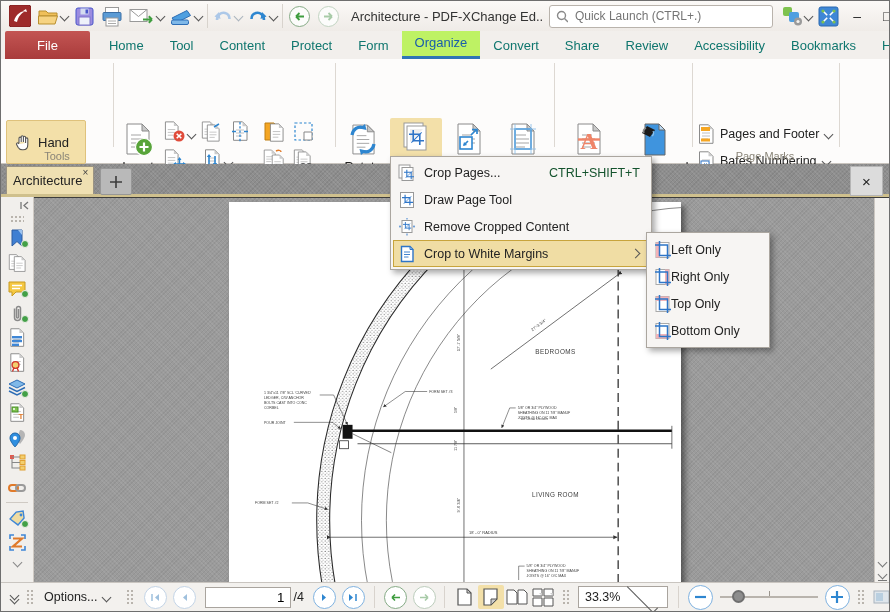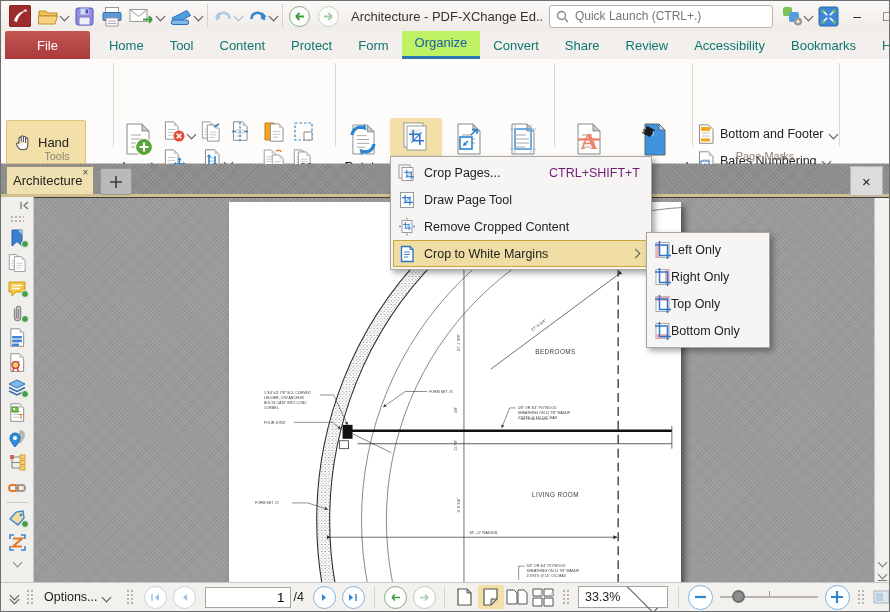--- a/index.html
+++ b/index.html
@@ -422,7 +422,7 @@
           <rect x="3" y="3" width="9" height="4" fill="#f5a623"></rect>
           <rect x="3" y="14.5" width="9" height="3" fill="#f5a623"></rect>
         </svg>
-      <span>Bottom and Footer</span>
+      <span>Pages and Footer</span>
         <span class="chv"></span>
     </div>
     <div class="pmrow" style="left:697px;top:90px">

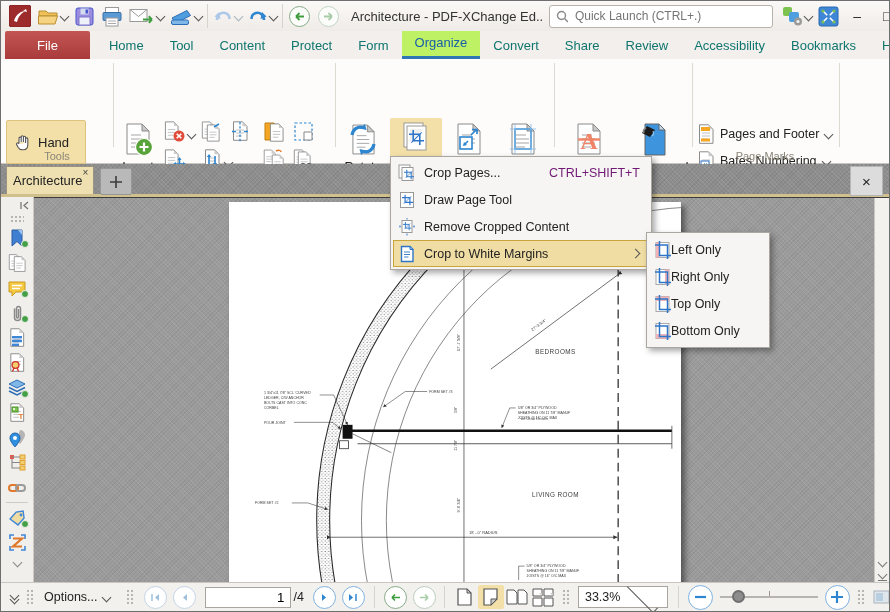--- a/index.html
+++ b/index.html
@@ -72,7 +72,7 @@
   .menu{position:absolute;left:389px;top:155px;width:262px;background:#f7f5f3;border:1px solid #aba69f;box-shadow:3px 3px 6px rgba(0,0,0,.35);z-index:50;padding:2px;box-sizing:border-box}
   .mitem{display:flex;align-items:center;height:25px;gap:8px;padding:0 4px;font-size:12.5px;border:1px solid transparent}
   .mitem .mlabel{flex:1;white-space:nowrap}
-  .mitem .msc{color:#701a75;margin-right:4px}
+  .mitem .msc{color:#14532d;margin-right:4px}
   .mitem.hl{background:#f0dda4;border:1px solid #c8a43c}
   .submenu{position:absolute;left:645px;top:231px;width:124px;background:#f7f5f3;border:1px solid #aba69f;box-shadow:3px 3px 6px rgba(0,0,0,.35);z-index:60;padding:3px;box-sizing:border-box}
   .smitem{display:flex;align-items:center;height:27px;gap:0;padding:0 4px;font-size:12.5px}

